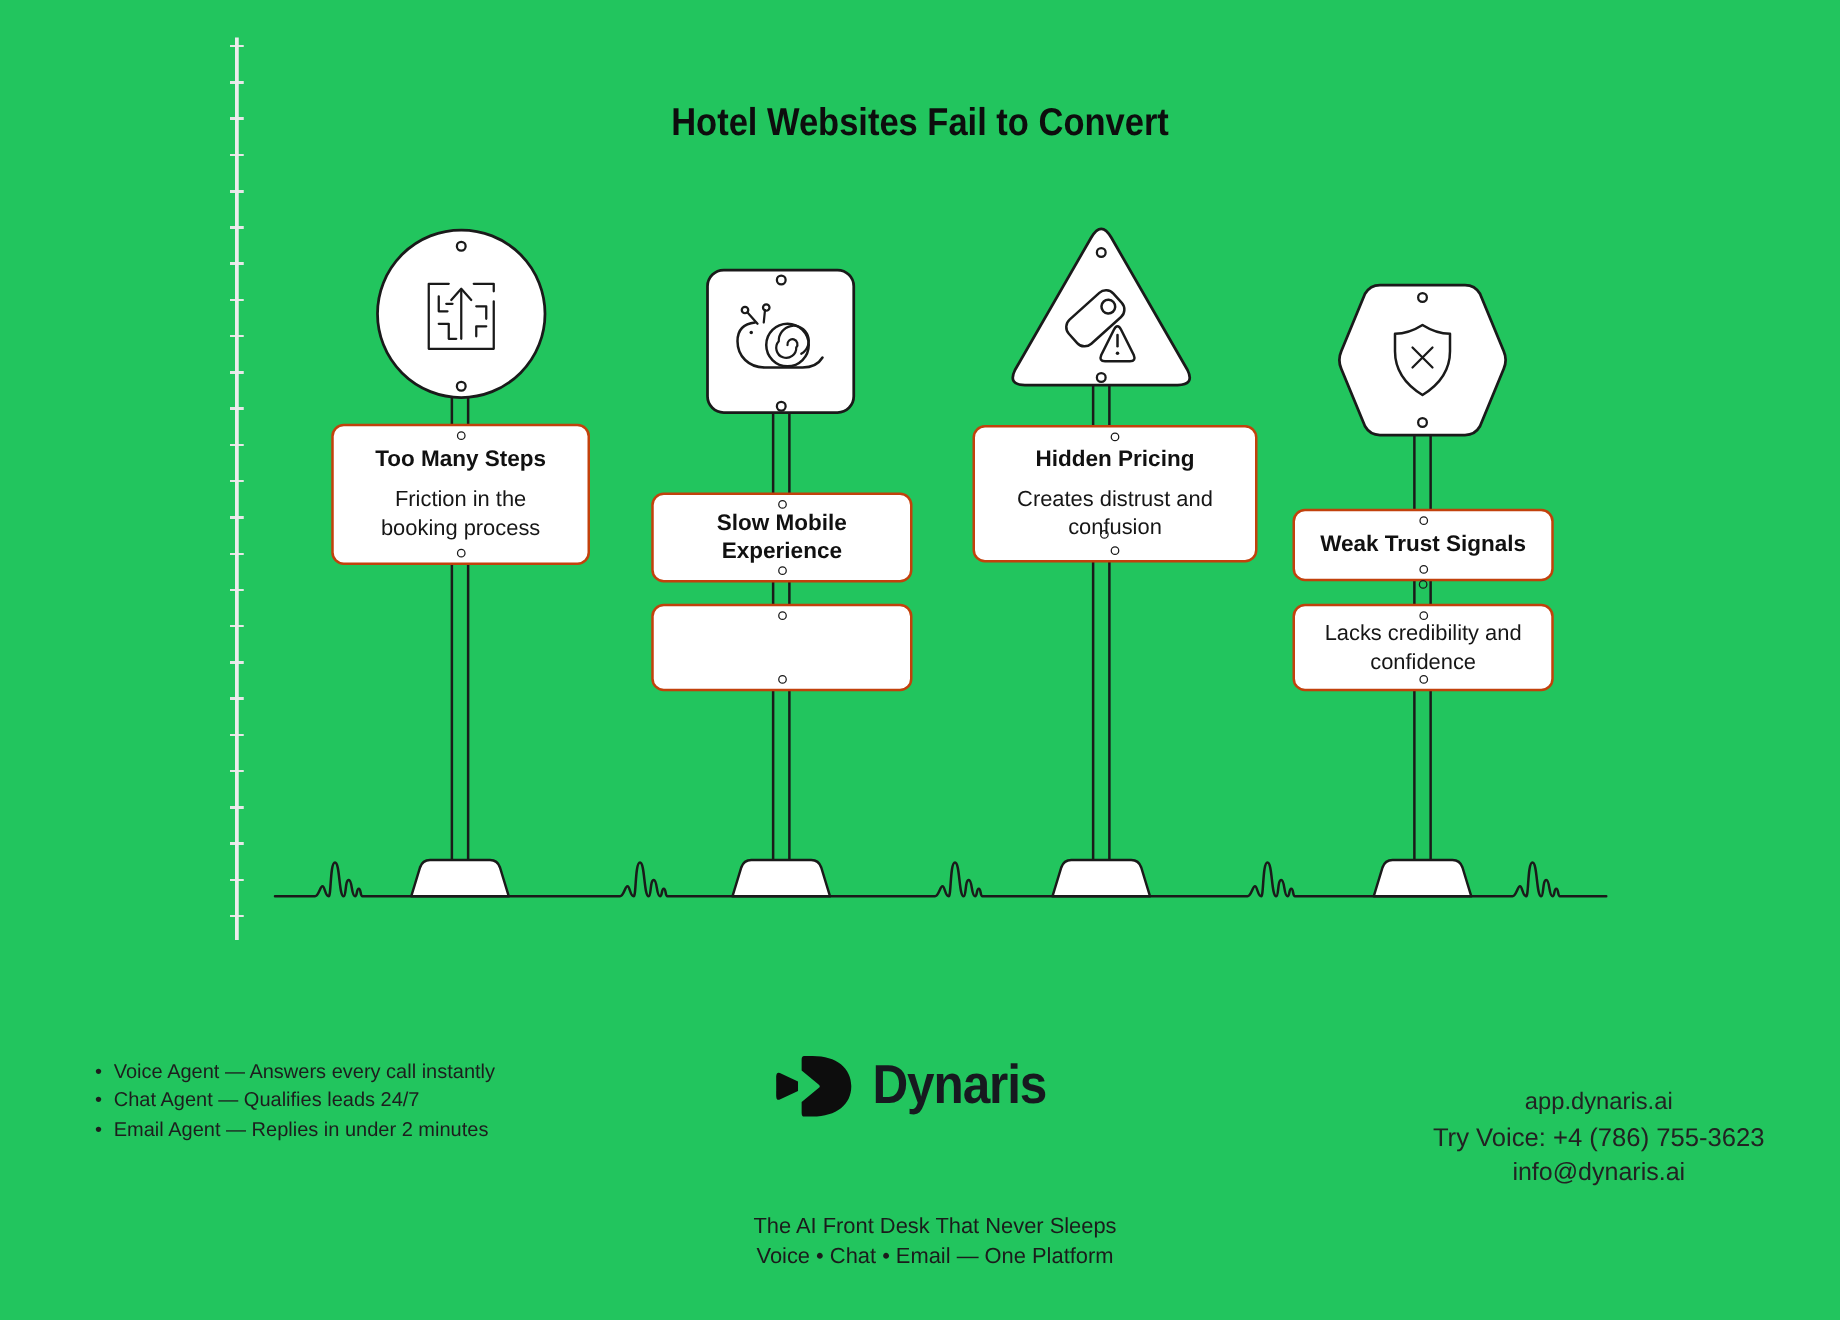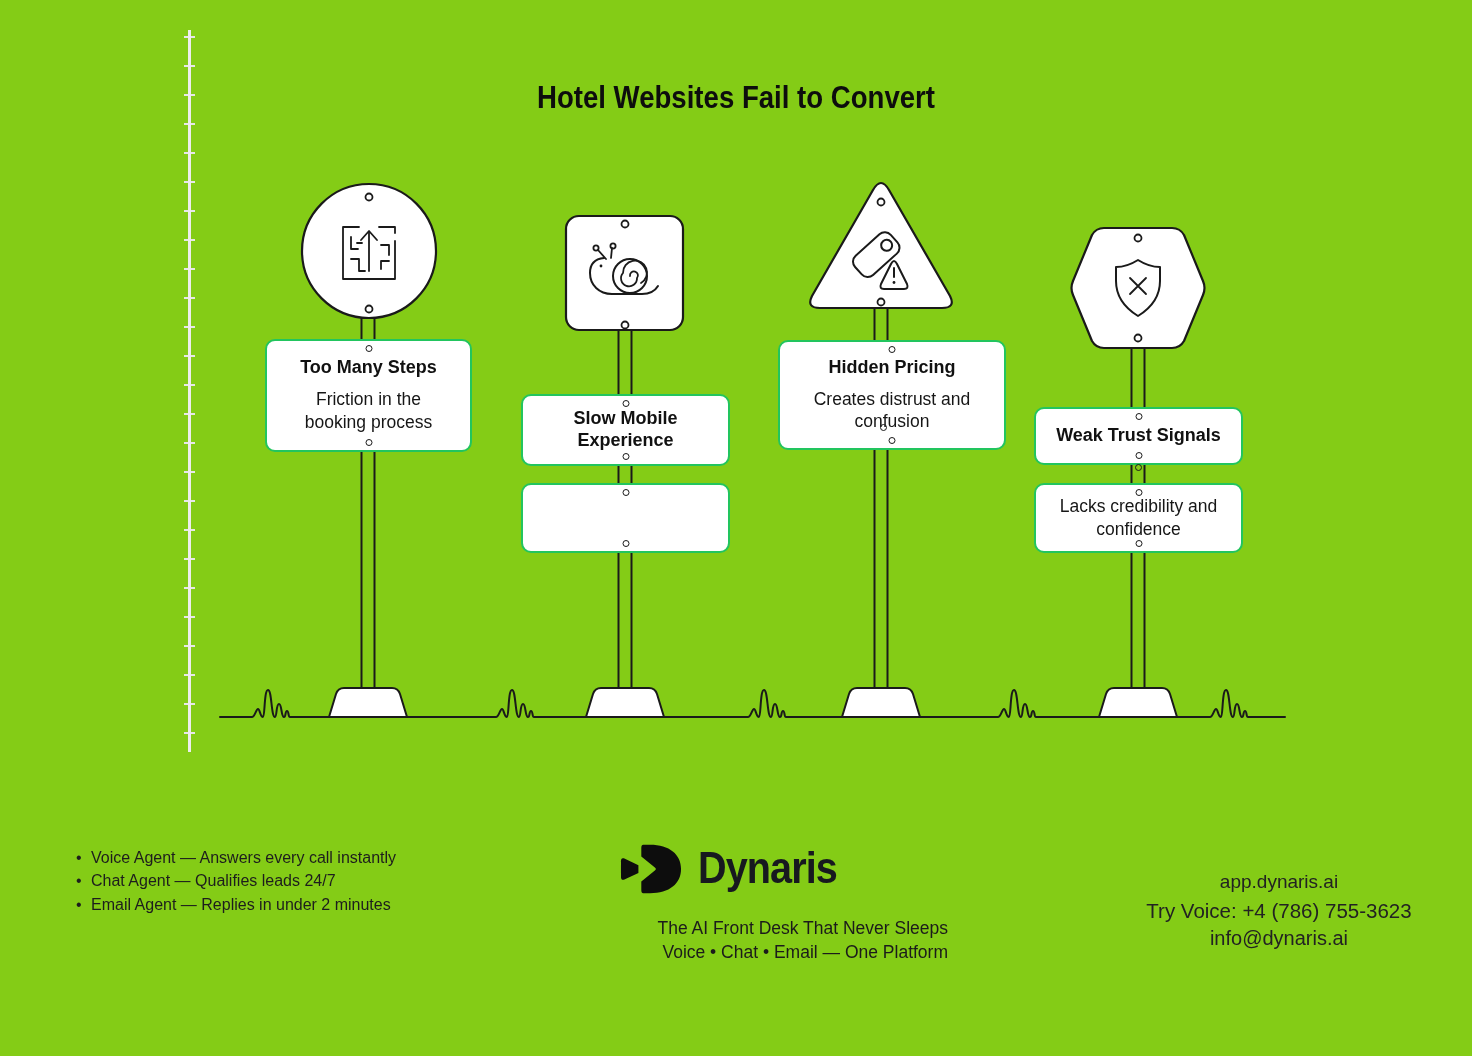--- a/index.html
+++ b/index.html
@@ -4,7 +4,7 @@
 <style>
   html,body{margin:0;padding:0;background:#ffffff;}
   .canvas{
-    position:relative;width:1472px;height:1056px;background:#84cc16;overflow:hidden;
+    position:relative;width:1472px;height:1056px;background:#22c55e;overflow:hidden;
     font-family:"Liberation Sans",sans-serif;color:#1a1a1a;
   }
   .abs{position:absolute;}

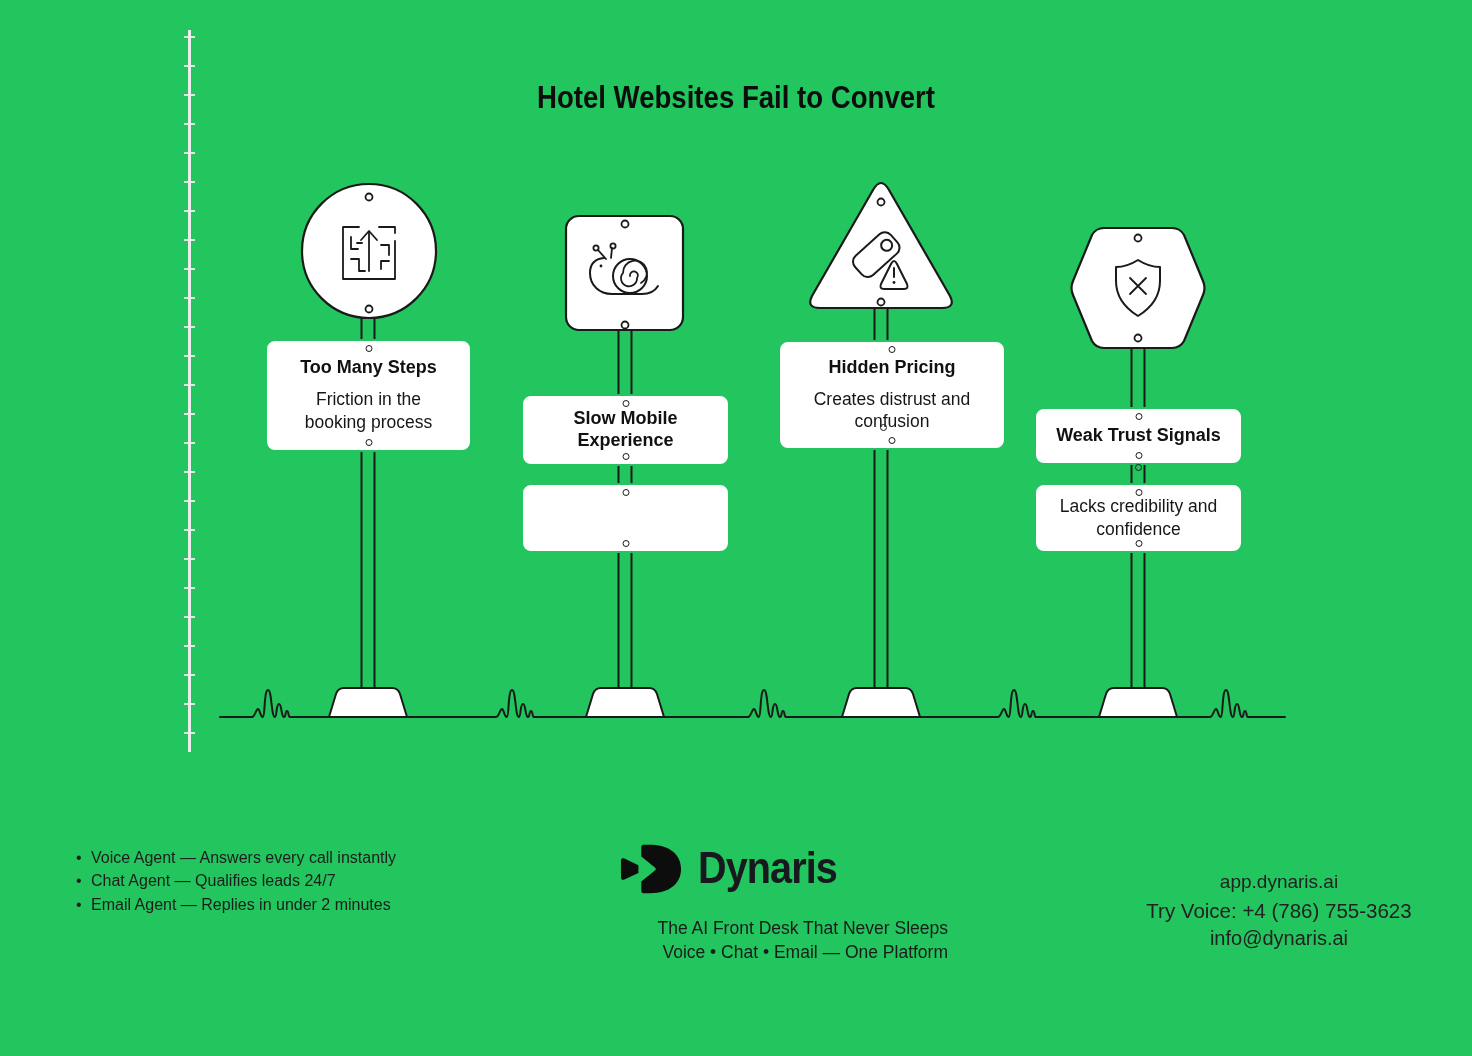--- a/index.html
+++ b/index.html
@@ -23,7 +23,7 @@
 
   
   .signbox{
-    background:#ffffff;border:2px solid #22c55e;border-radius:10px;
+    background:#ffffff;border:2px solid #c2410c;border-radius:10px;
     display:flex;flex-direction:column;align-items:center;justify-content:center;
     text-align:center;z-index:2;box-sizing:border-box;padding:8px 6px;
   }

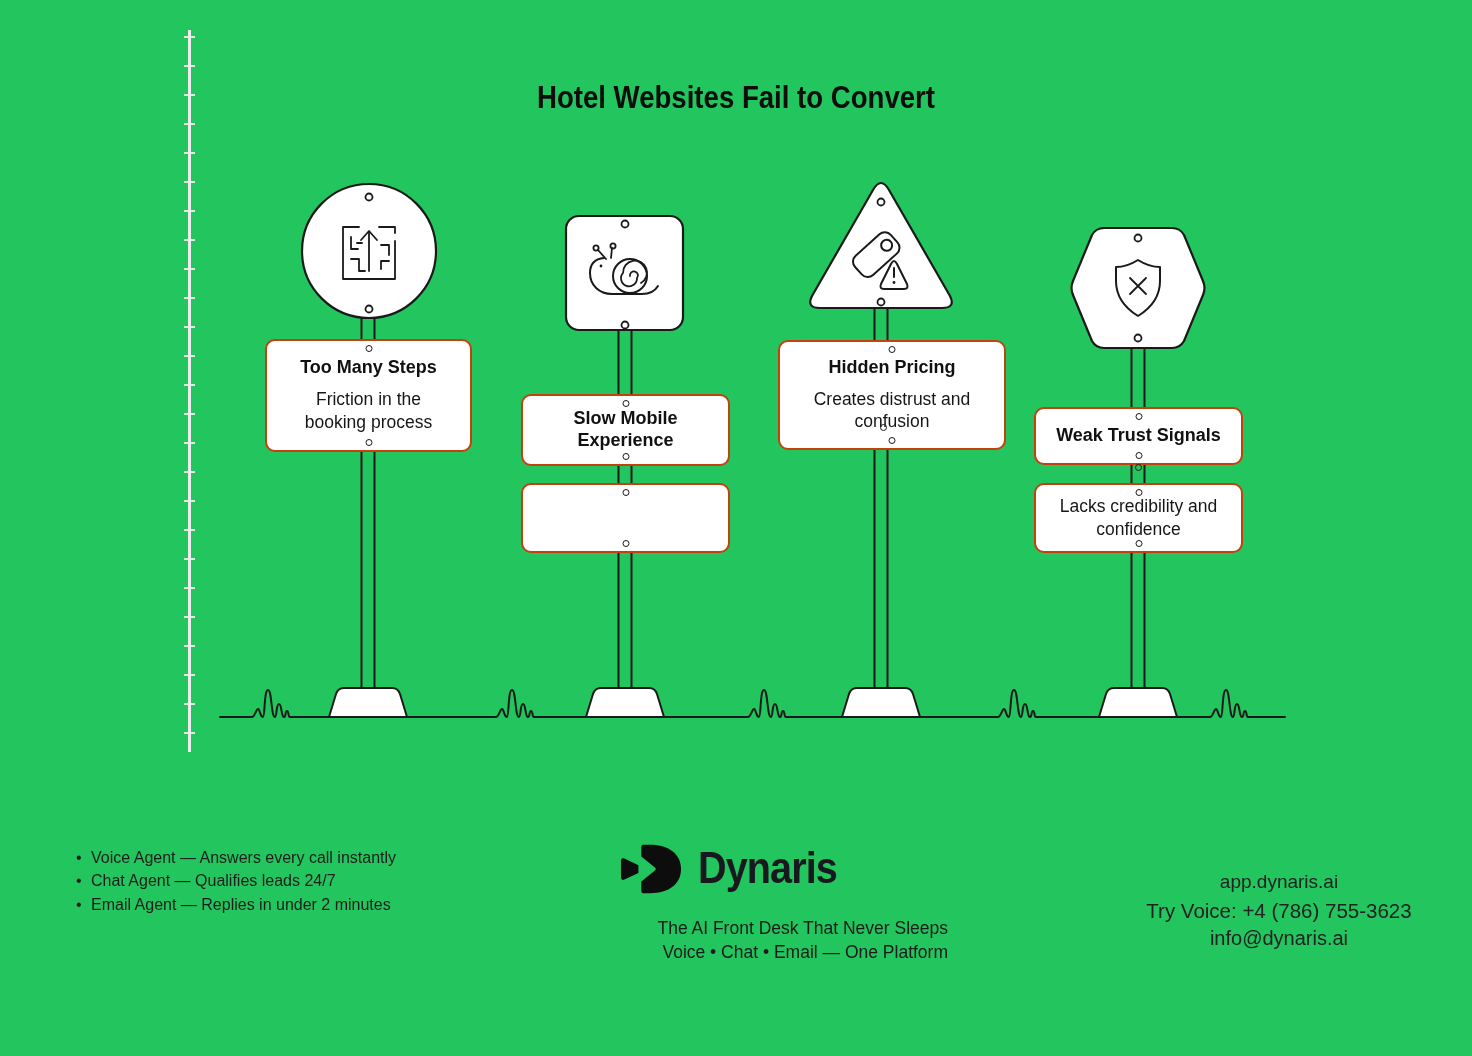--- a/index.html
+++ b/index.html
@@ -51,7 +51,7 @@
 
   .brand-name{left:698px;top:843px;font-size:44px;font-weight:bold;color:#17191f;
     letter-spacing:-1px;transform:scaleX(0.9);transform-origin:left center;}
-  .tagline{left:548px;top:916px;width:400px;text-align:right;font-size:17.5px;
+  .tagline{left:548px;top:968px;width:400px;text-align:center;font-size:17.5px;
     line-height:24px;color:#1b1b1b;}
 
   .contact{left:1108px;top:868px;width:342px;text-align:center;color:#222;}

